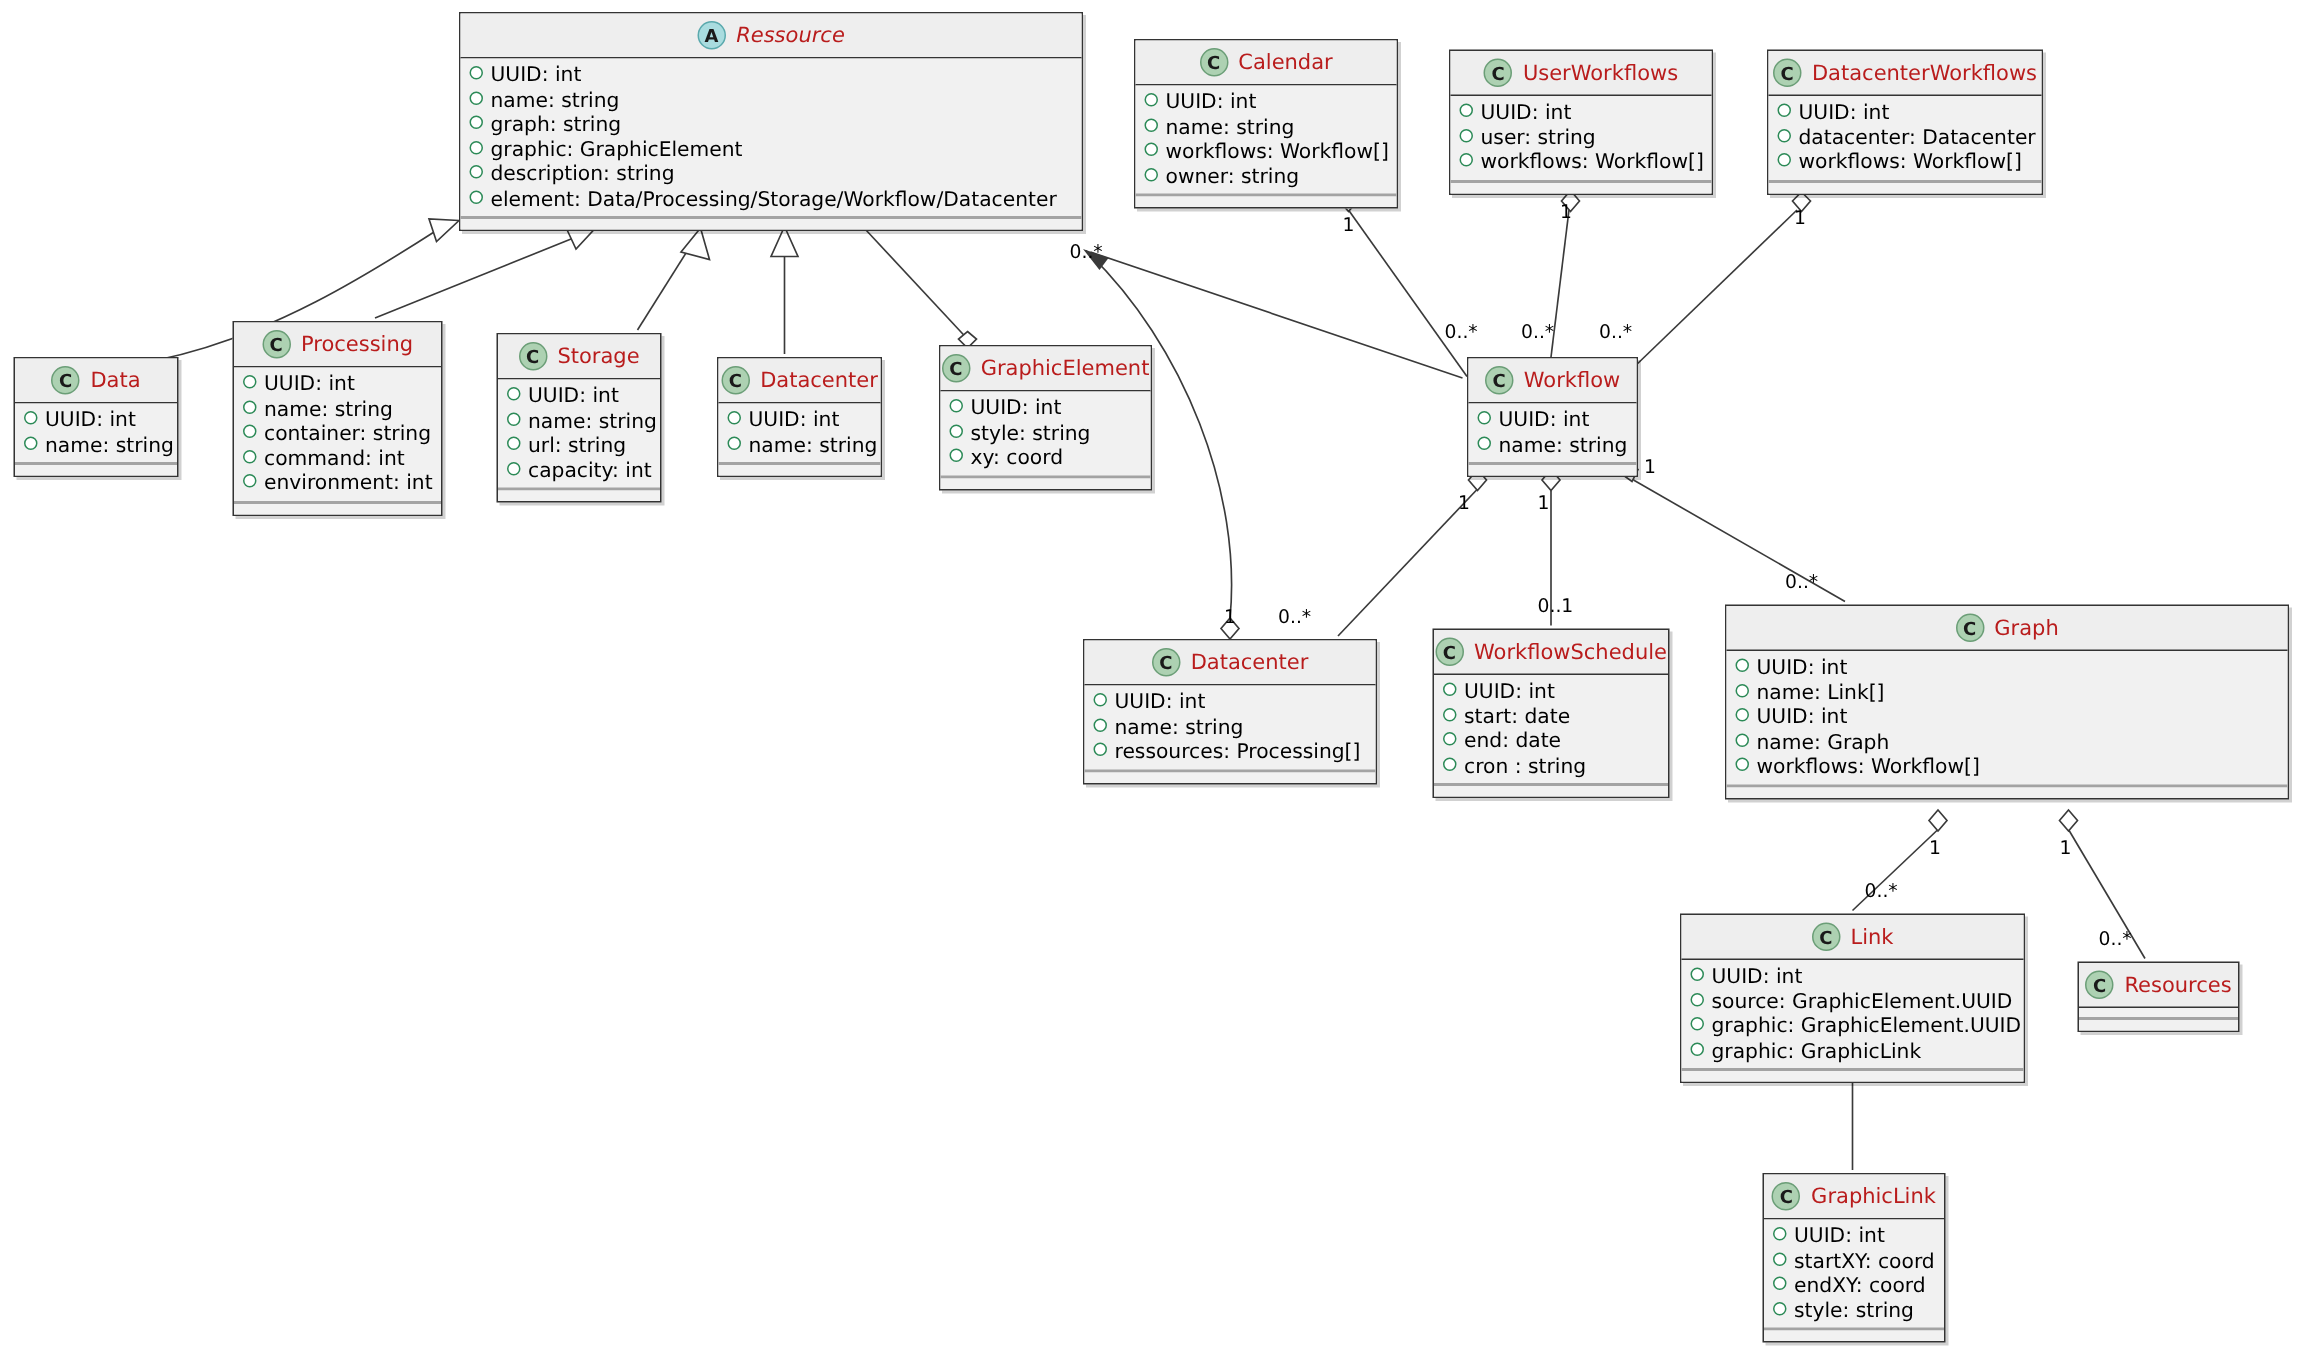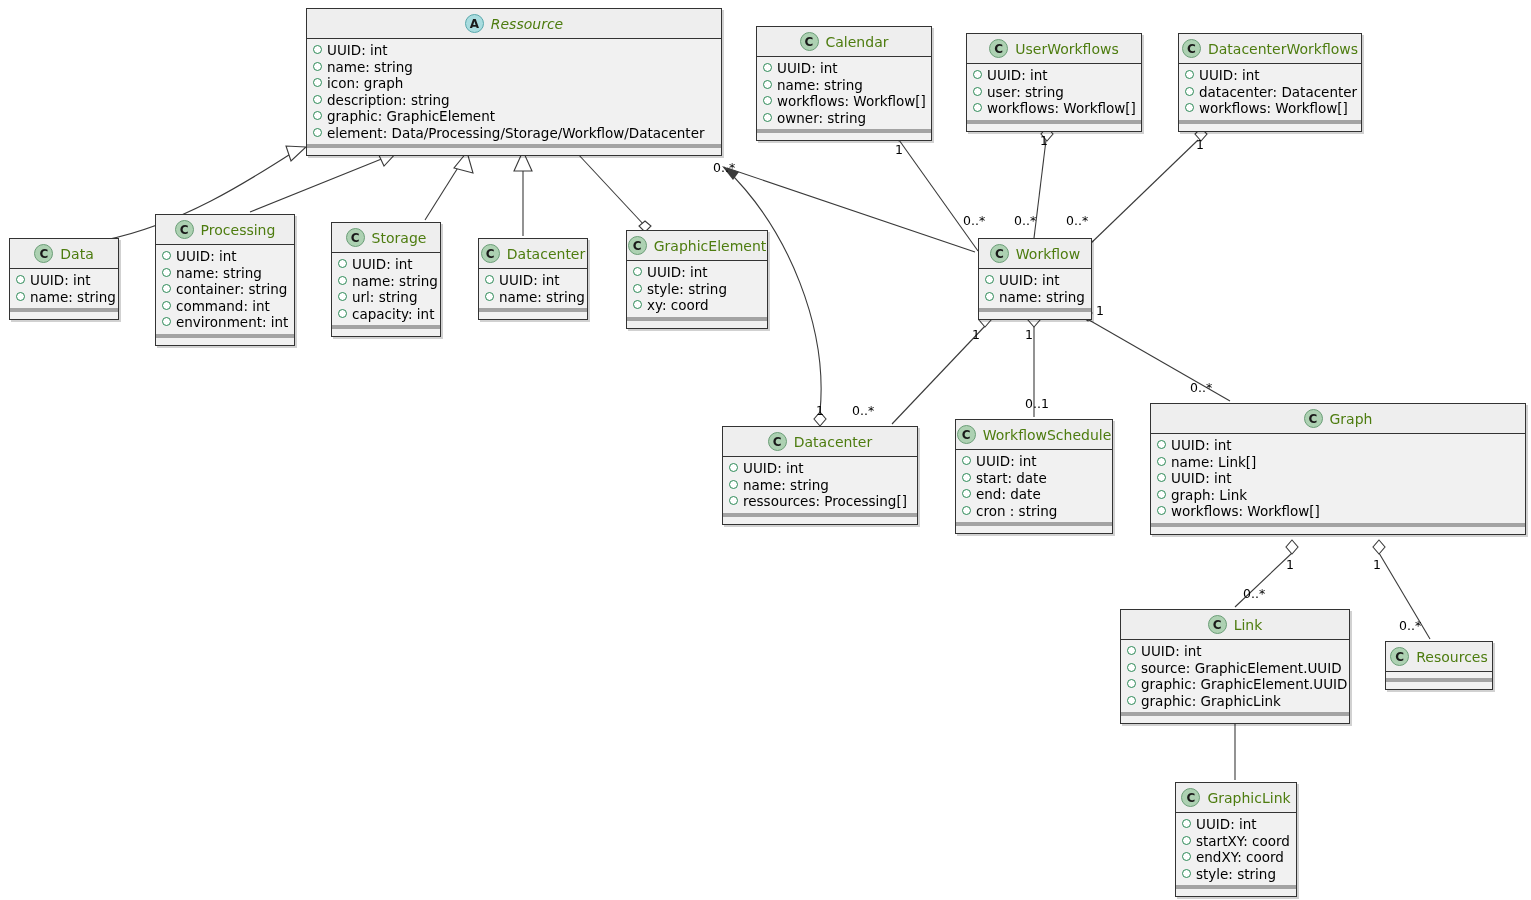--- a/index.html
+++ b/index.html
@@ -64,7 +64,7 @@
   }
   .cls-title {
     font-size: 14px;
-    color: #4d7c0f;
+    color: #b91c1c;
     white-space: nowrap;
   }
   .cls-title.abstract {

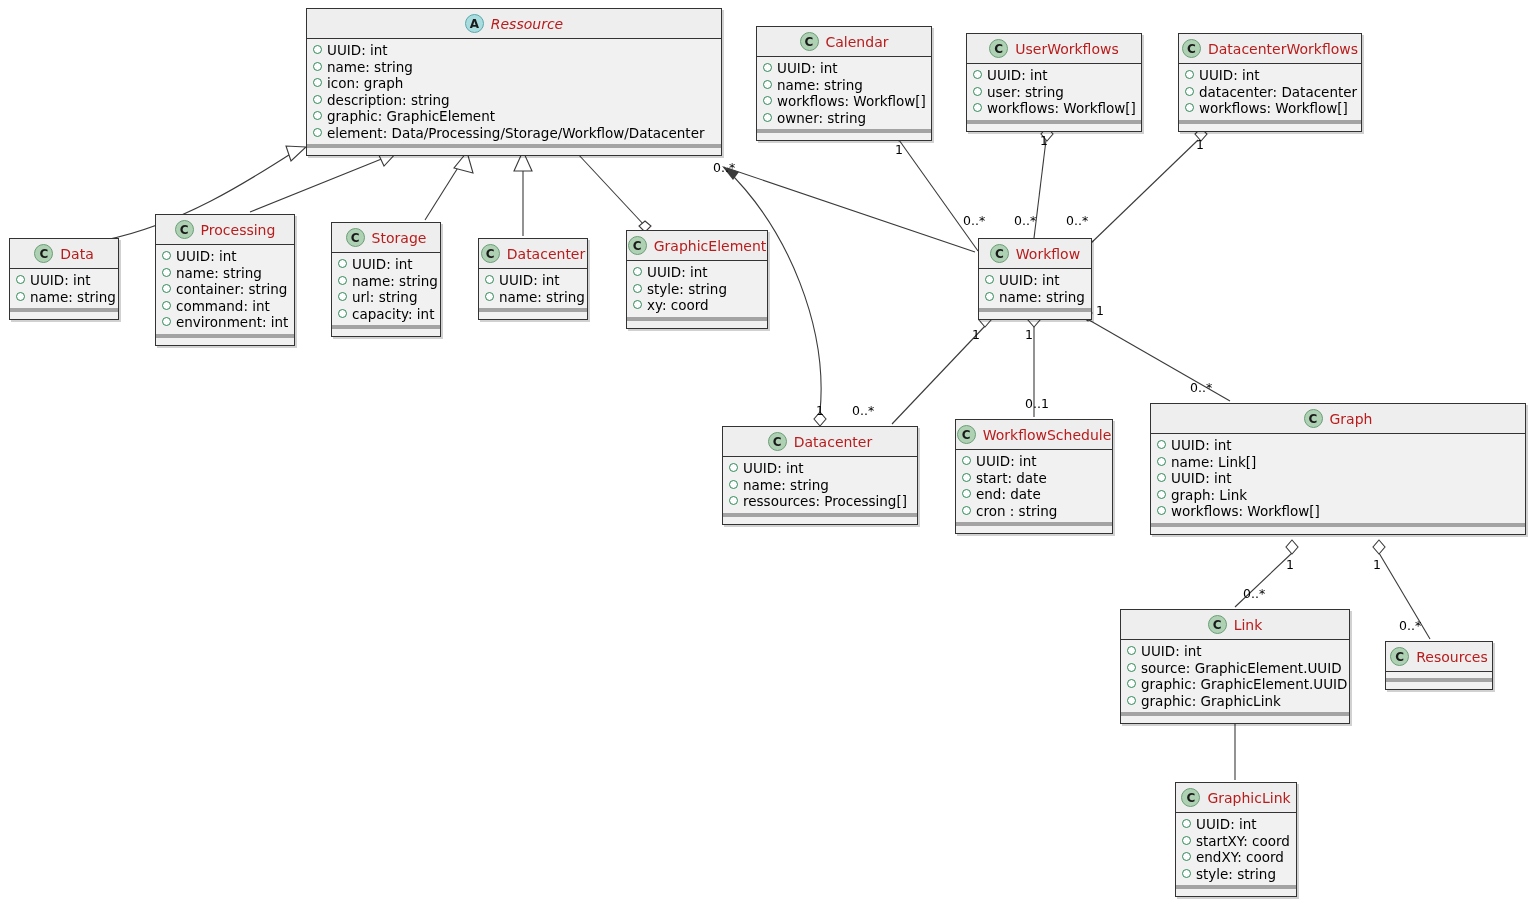--- a/index.html
+++ b/index.html
@@ -72,7 +72,7 @@
   }
   .uml-attrs {
     padding: 3px 6px 3px 6px;
-    border-bottom: 4px solid #a3a3a3;
+    border-bottom: 2px solid #a3a3a3;
     background: #f1f1f1;
   }
   .uml-attrs.empty {

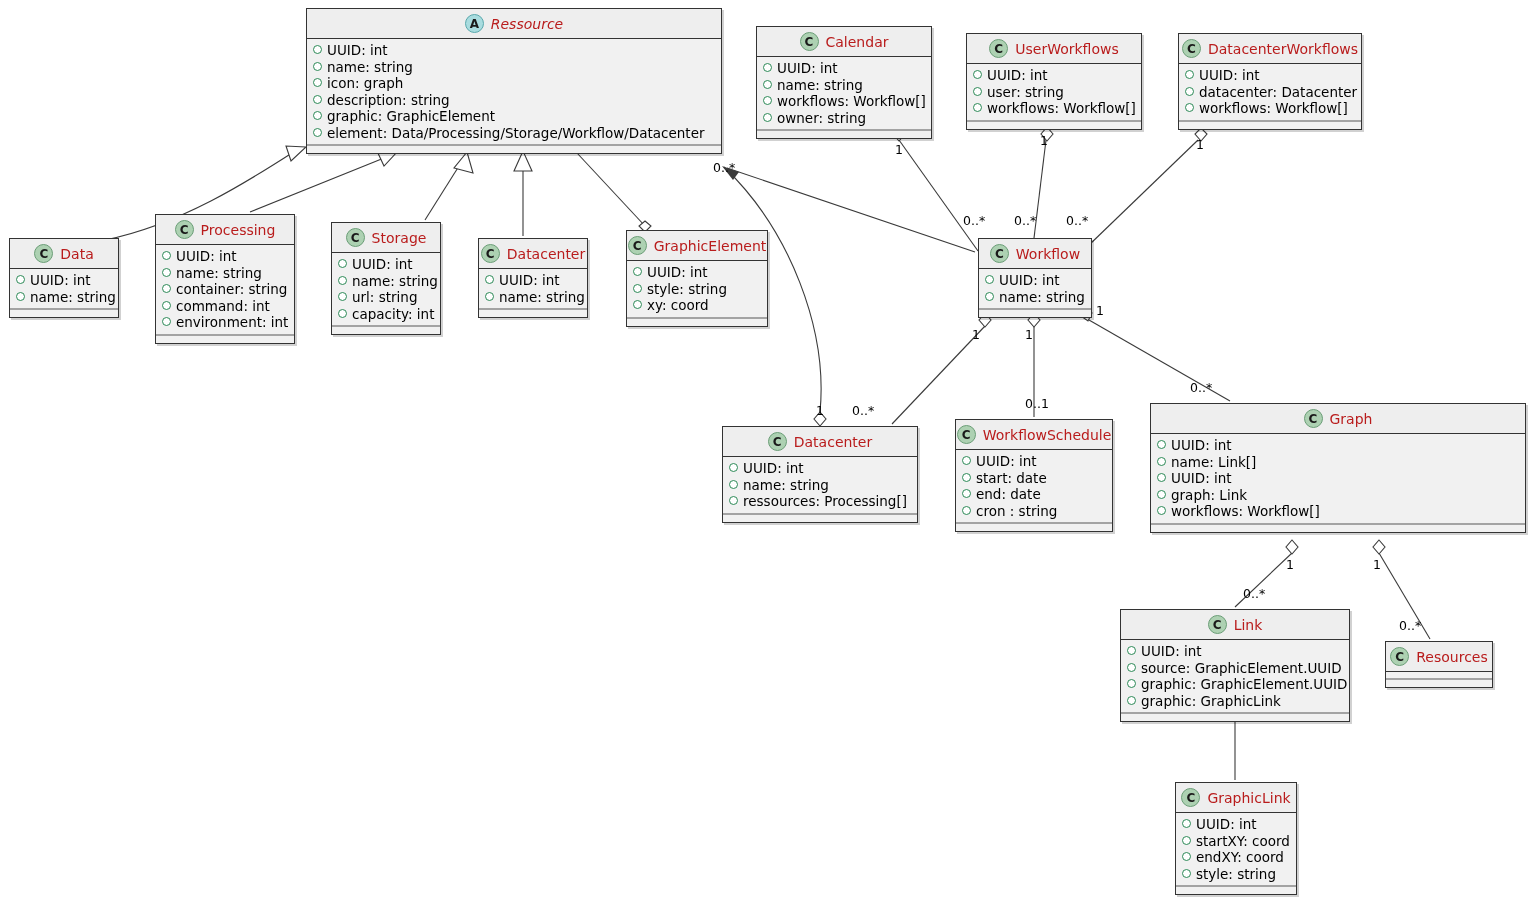--- a/index.html
+++ b/index.html
@@ -185,7 +185,7 @@
           </div>
           <div class="attr">
             <span class="attr-dot"></span>
-            <span>icon: graph</span>
+            <span>graph: string</span>
           </div>
           <div class="attr">
             <span class="attr-dot"></span>

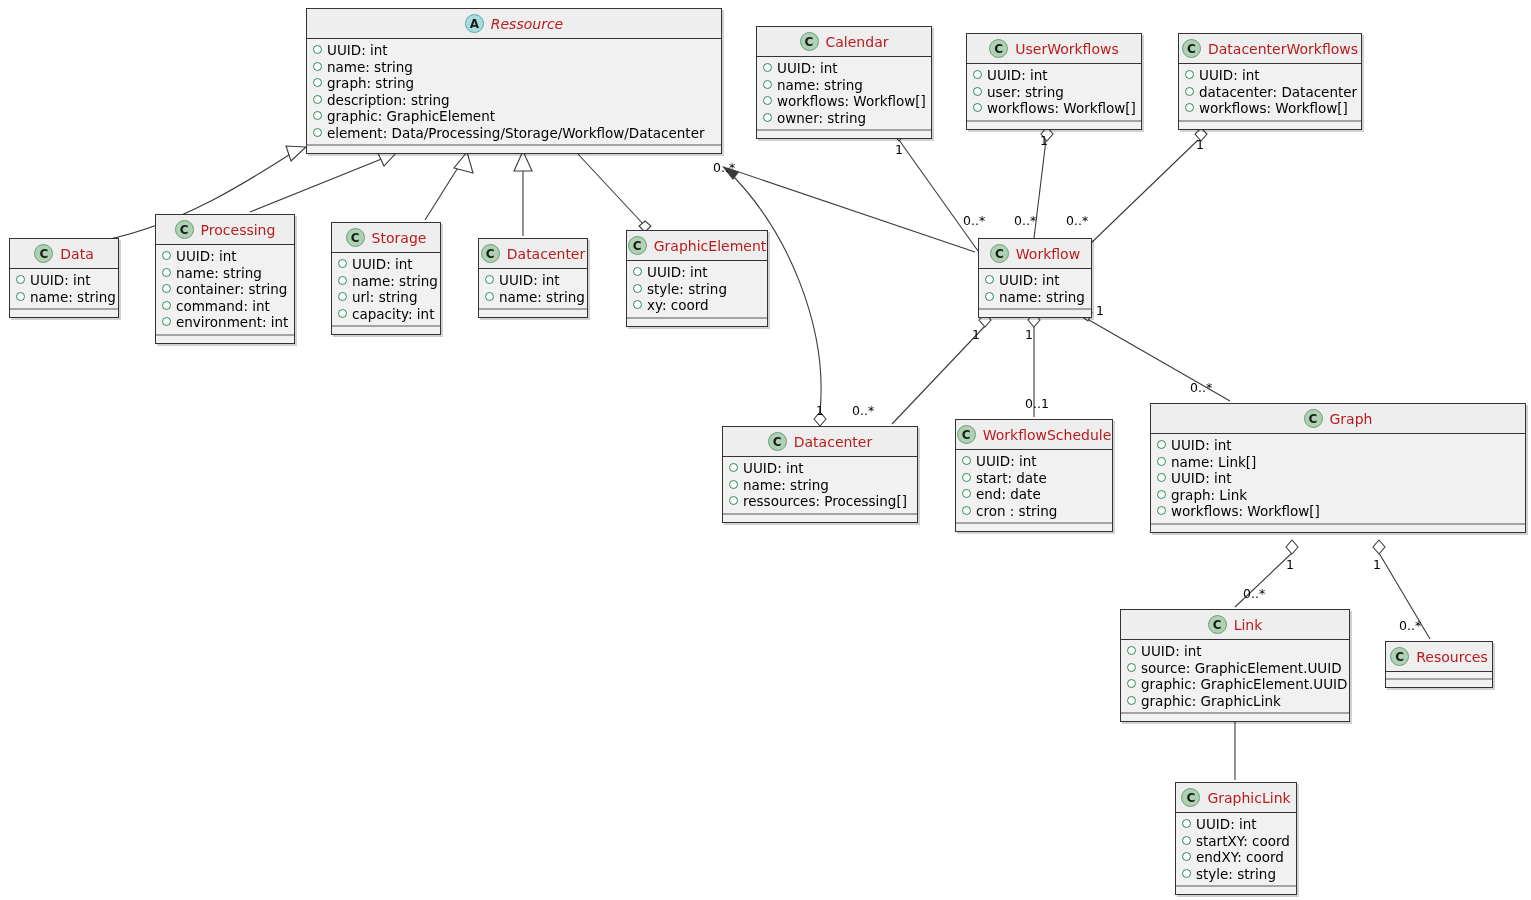--- a/index.html
+++ b/index.html
@@ -189,11 +189,11 @@
           </div>
           <div class="attr">
             <span class="attr-dot"></span>
+            <span>graphic: GraphicElement</span>
+          </div>
+          <div class="attr">
+            <span class="attr-dot"></span>
             <span>description: string</span>
-          </div>
-          <div class="attr">
-            <span class="attr-dot"></span>
-            <span>graphic: GraphicElement</span>
           </div>
           <div class="attr">
             <span class="attr-dot"></span>

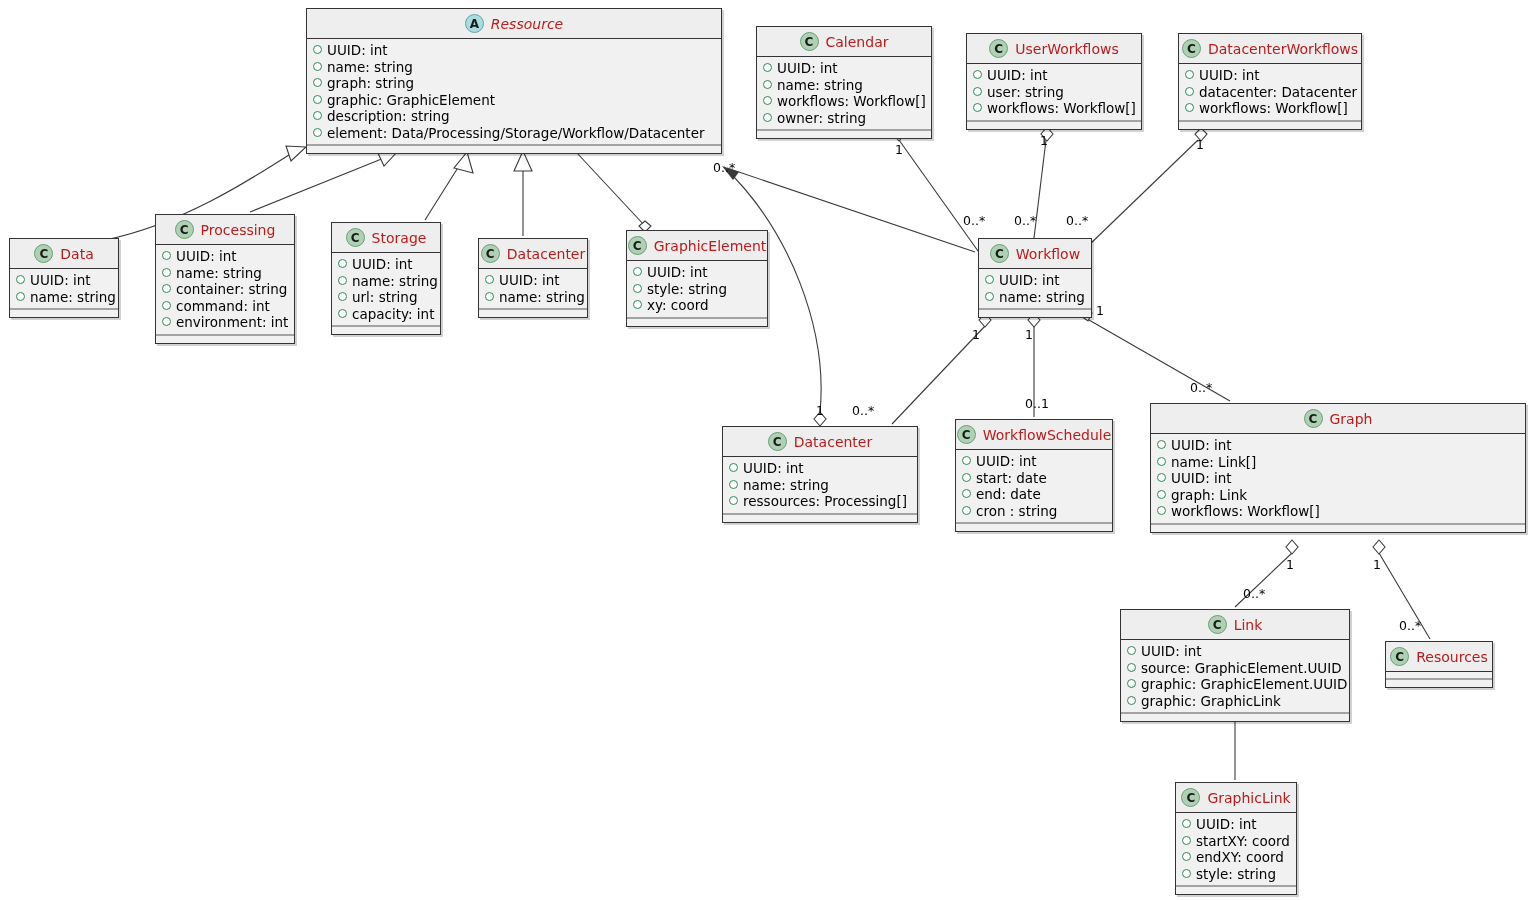--- a/index.html
+++ b/index.html
@@ -461,7 +461,7 @@
           </div>
           <div class="attr">
             <span class="attr-dot"></span>
-            <span>graph: Link</span>
+            <span>name: Graph</span>
           </div>
           <div class="attr">
             <span class="attr-dot"></span>

